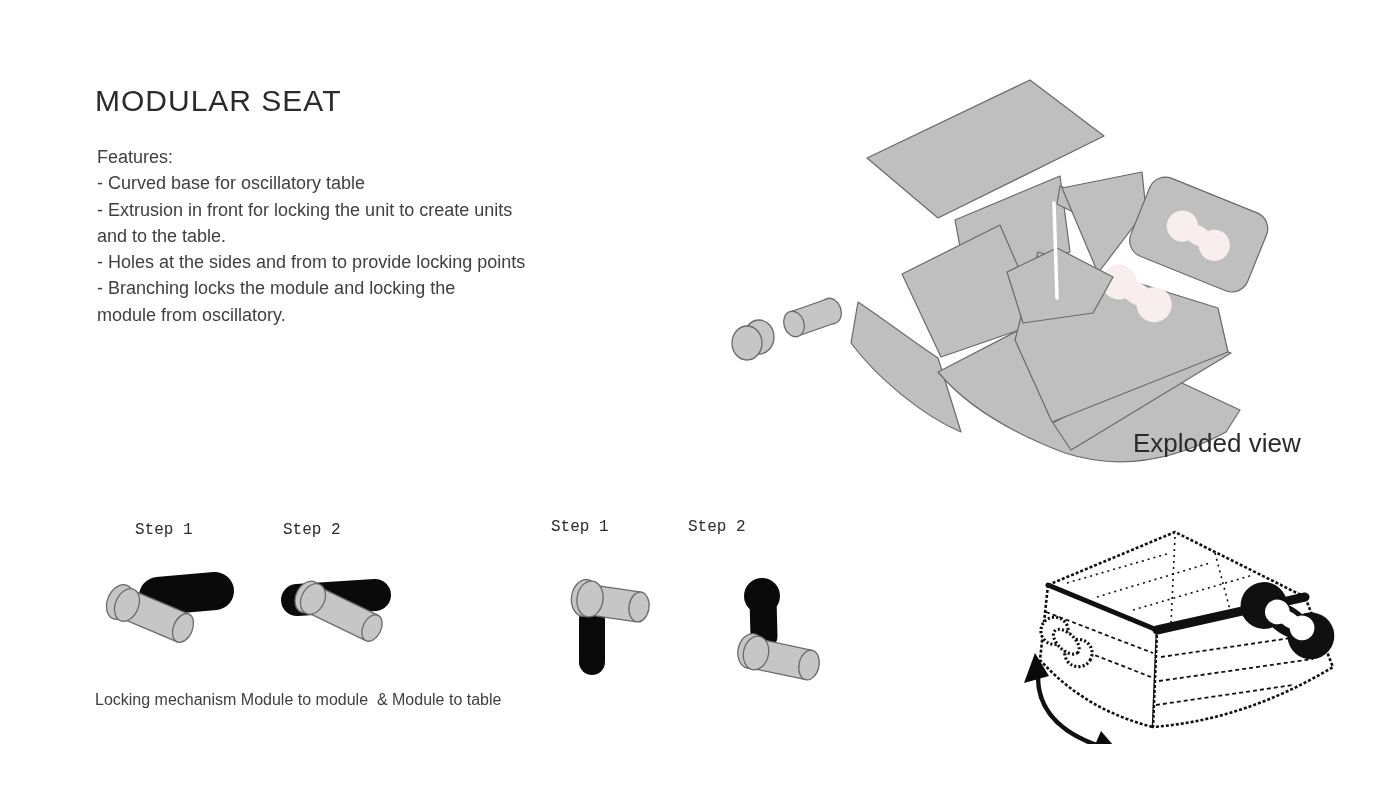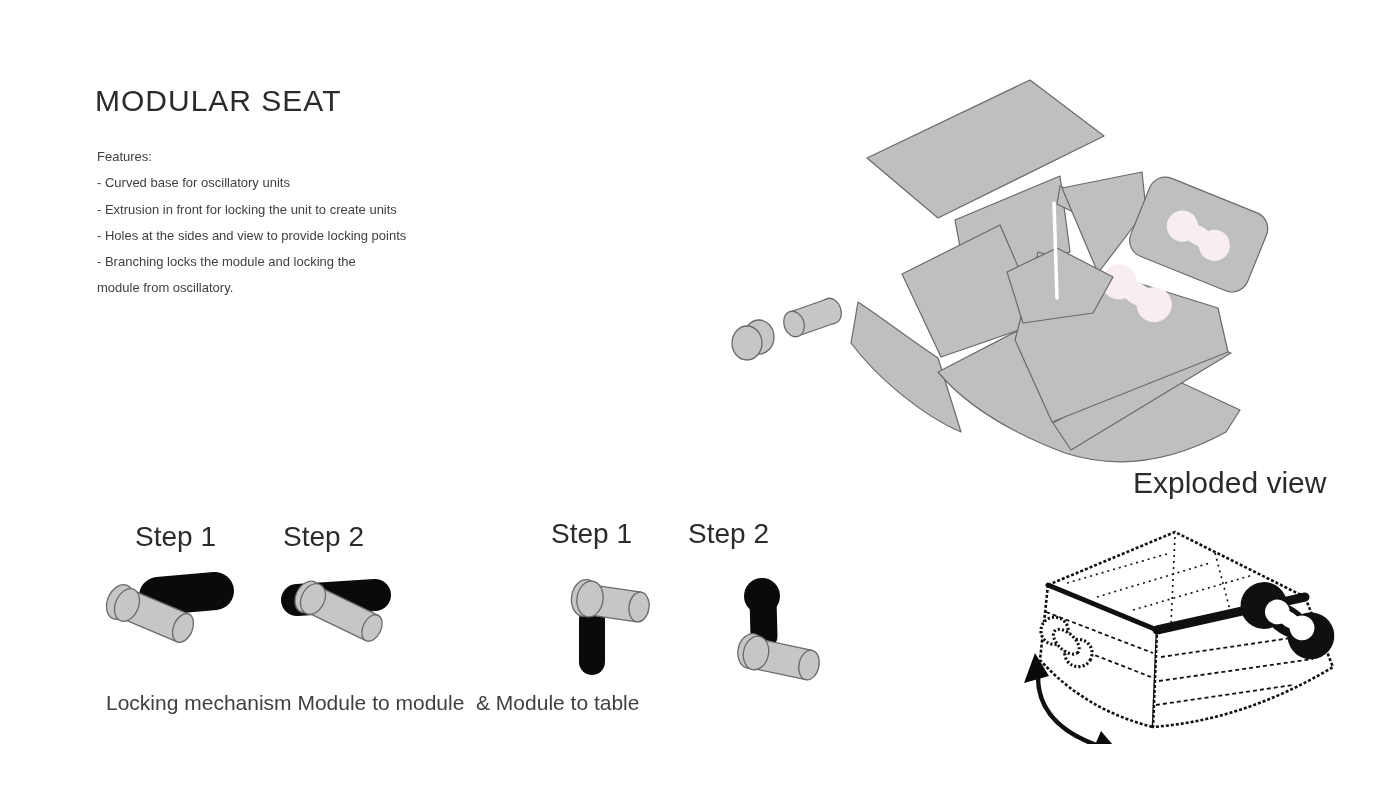--- a/index.html
+++ b/index.html
@@ -12,7 +12,7 @@
     left:95px;top:84px;font-size:30px;letter-spacing:1px;color:var(--text-dark,#2b2b2b);
     font-weight:400;
   }
-  #features{left:97px;top:144px;font-size:13px;line-height:26.3px;color:var(--text-body,#3f3f3f);}
+  #features{left:97px;top:144px;font-size:18px;line-height:26.3px;color:var(--text-body,#3f3f3f);}
   #features div{white-space:pre;}
   #exploded-label{left:1133px;top:428px;font-size:30px;color:var(--text-dark,#2b2b2b);margin-top:38px;}
   .step-label{font-size:28px;color:var(--text-dark,#2b2b2b);}

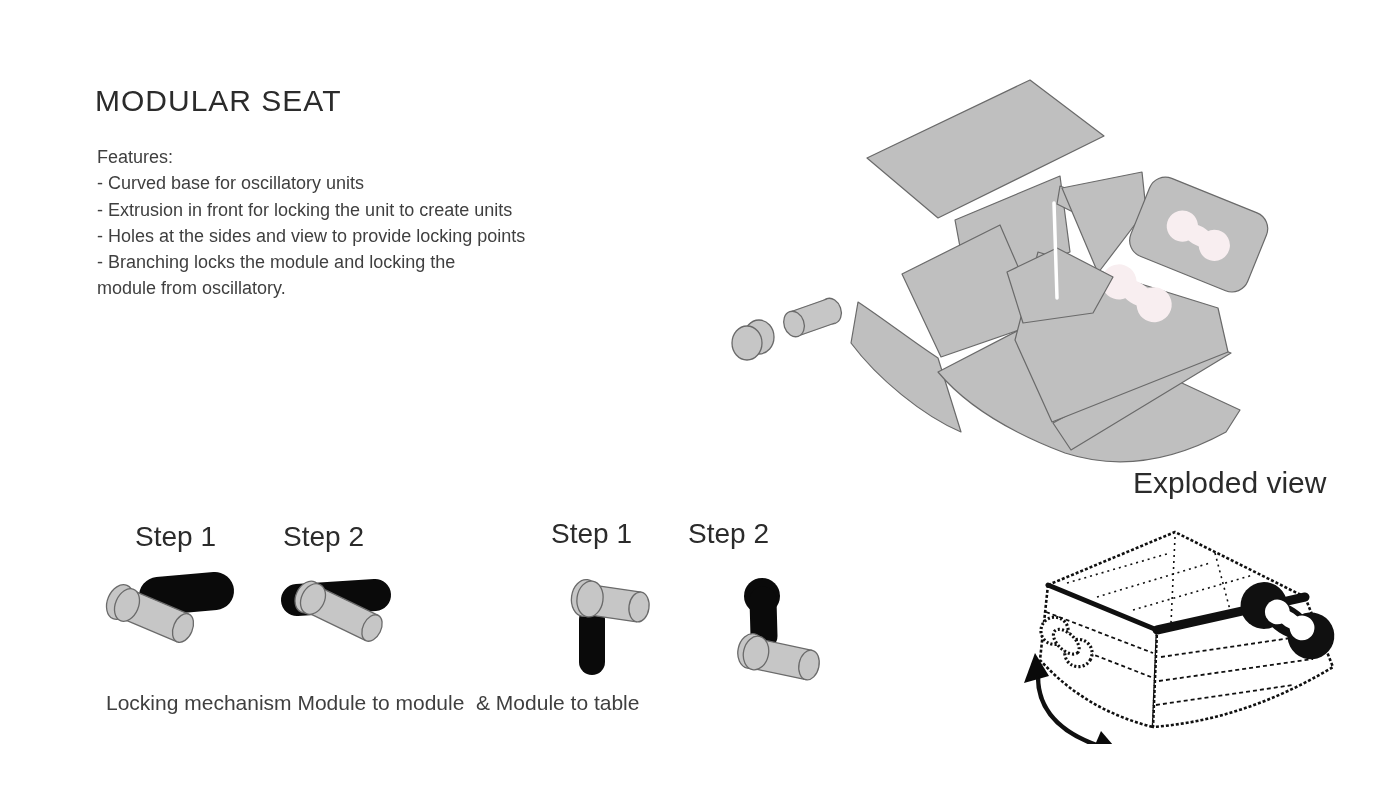--- a/index.html
+++ b/index.html
@@ -40,7 +40,7 @@
 
   <div id="features" class="abs">
     <div>Features:</div>
-    <div>- Curved base for oscillatory units</div>
+    <div>- Curved base for oscillatory table</div>
     <div>- Extrusion in front for locking the unit to create units</div>
     <div>- Holes at the sides and view to provide locking points</div>
     <div>- Branching locks the module and locking the</div>

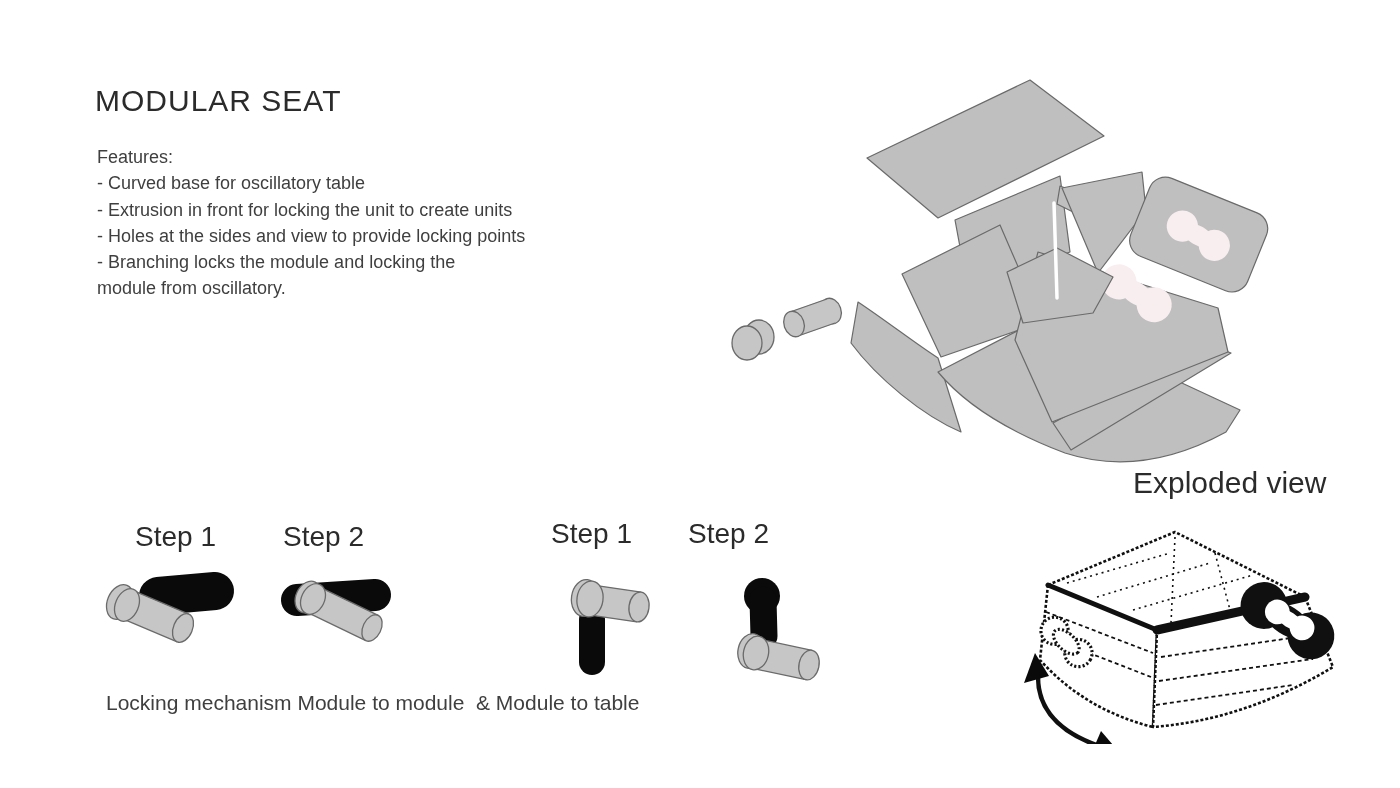--- a/index.html
+++ b/index.html
@@ -42,6 +42,7 @@
     <div>Features:</div>
     <div>- Curved base for oscillatory table</div>
     <div>- Extrusion in front for locking the unit to create units</div>
+    <div>and to the table.</div>
     <div>- Holes at the sides and view to provide locking points</div>
     <div>- Branching locks the module and locking the</div>
     <div>module from oscillatory.</div>

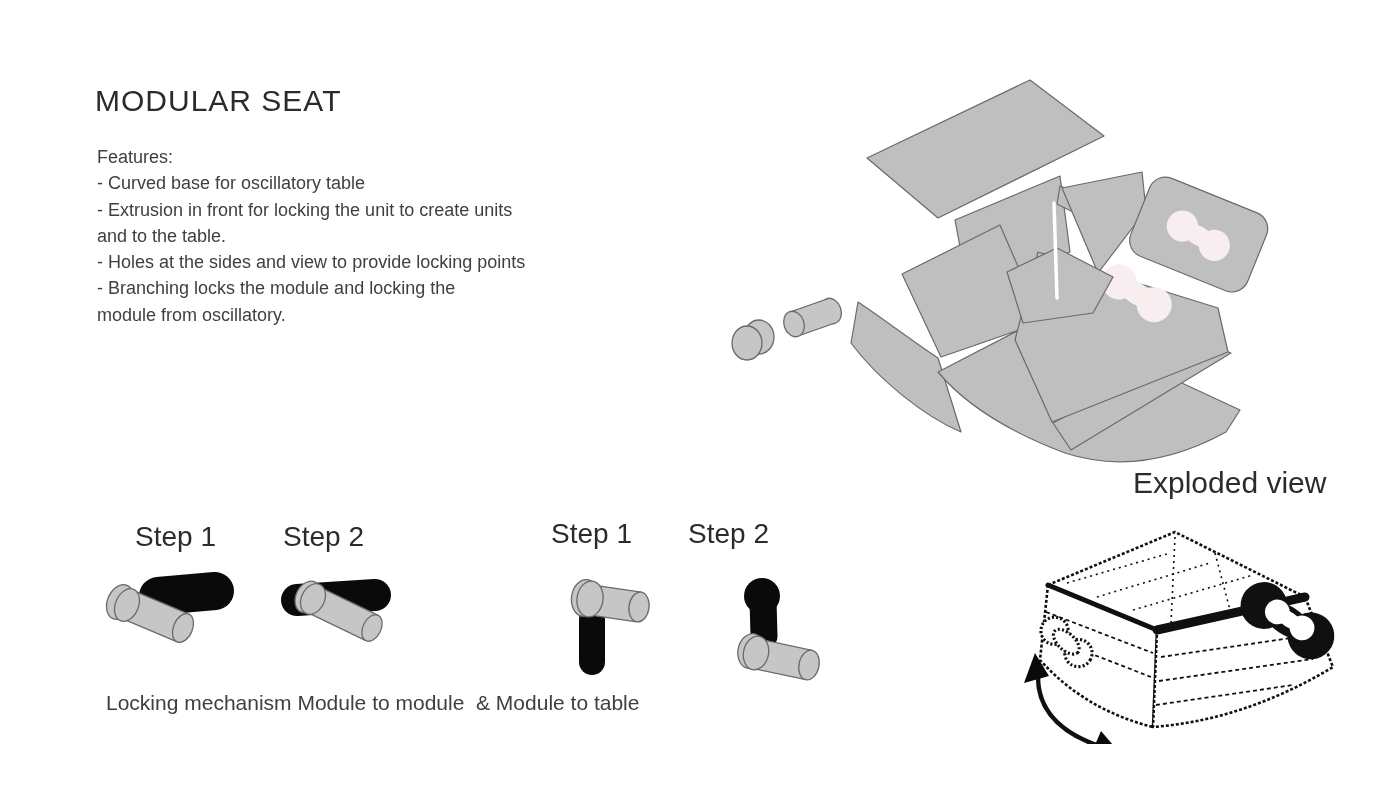--- a/index.html
+++ b/index.html
@@ -43,7 +43,7 @@
     <div>- Curved base for oscillatory table</div>
     <div>- Extrusion in front for locking the unit to create units</div>
     <div>and to the table.</div>
-    <div>- Holes at the sides and view to provide locking points</div>
+    <div>- Holes at the sides and from to provide locking points</div>
     <div>- Branching locks the module and locking the</div>
     <div>module from oscillatory.</div>
   </div>

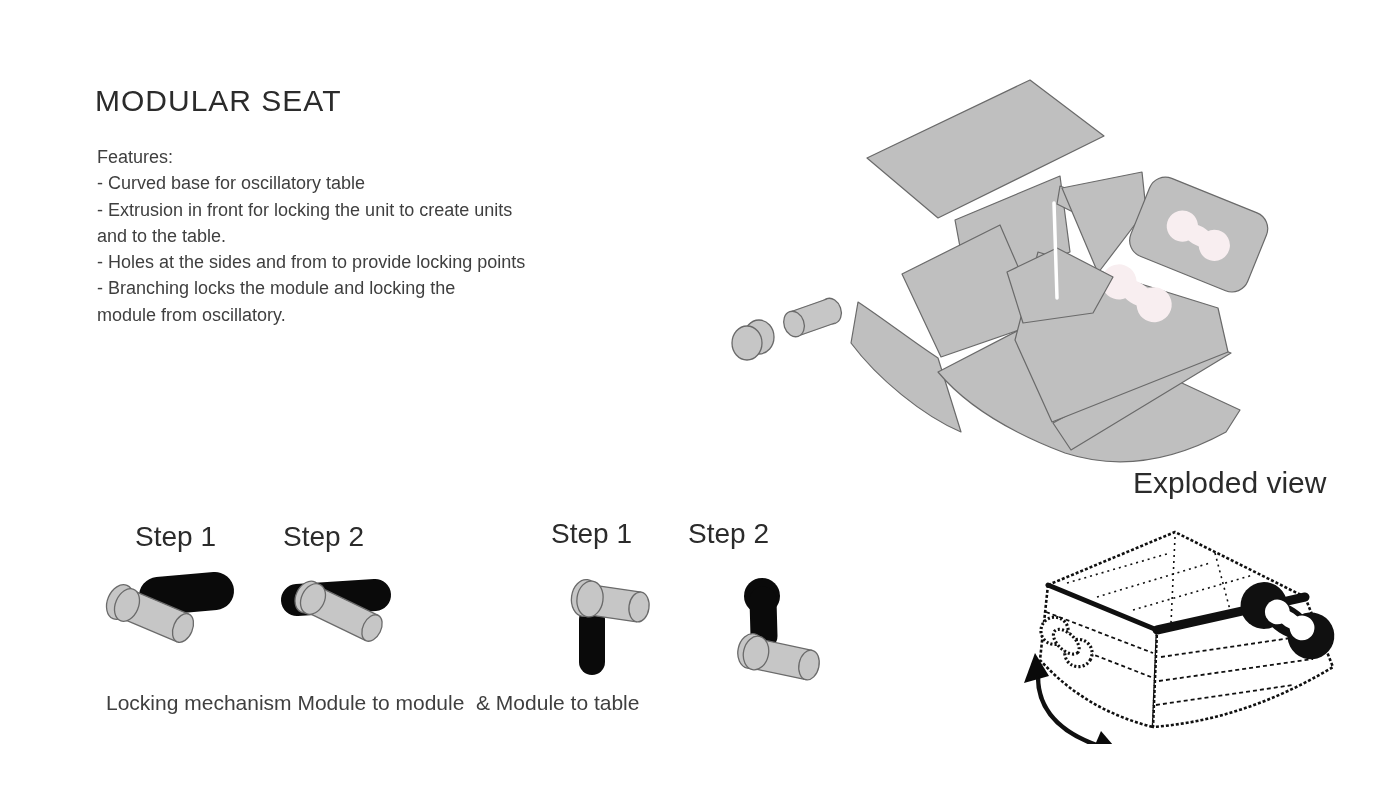--- a/index.html
+++ b/index.html
@@ -14,7 +14,7 @@
   }
   #features{left:97px;top:144px;font-size:18px;line-height:26.3px;color:var(--text-body,#3f3f3f);}
   #features div{white-space:pre;}
-  #exploded-label{left:1133px;top:428px;font-size:30px;color:var(--text-dark,#2b2b2b);margin-top:38px;}
+  #exploded-label{left:1133px;top:428px;font-size:26px;color:var(--text-dark,#2b2b2b);}
   .step-label{font-size:28px;color:var(--text-dark,#2b2b2b);}
   #caption{left:95px;top:691px;font-size:21px;color:var(--text-body,#3f3f3f);white-space:pre;margin-left:11px;}
   

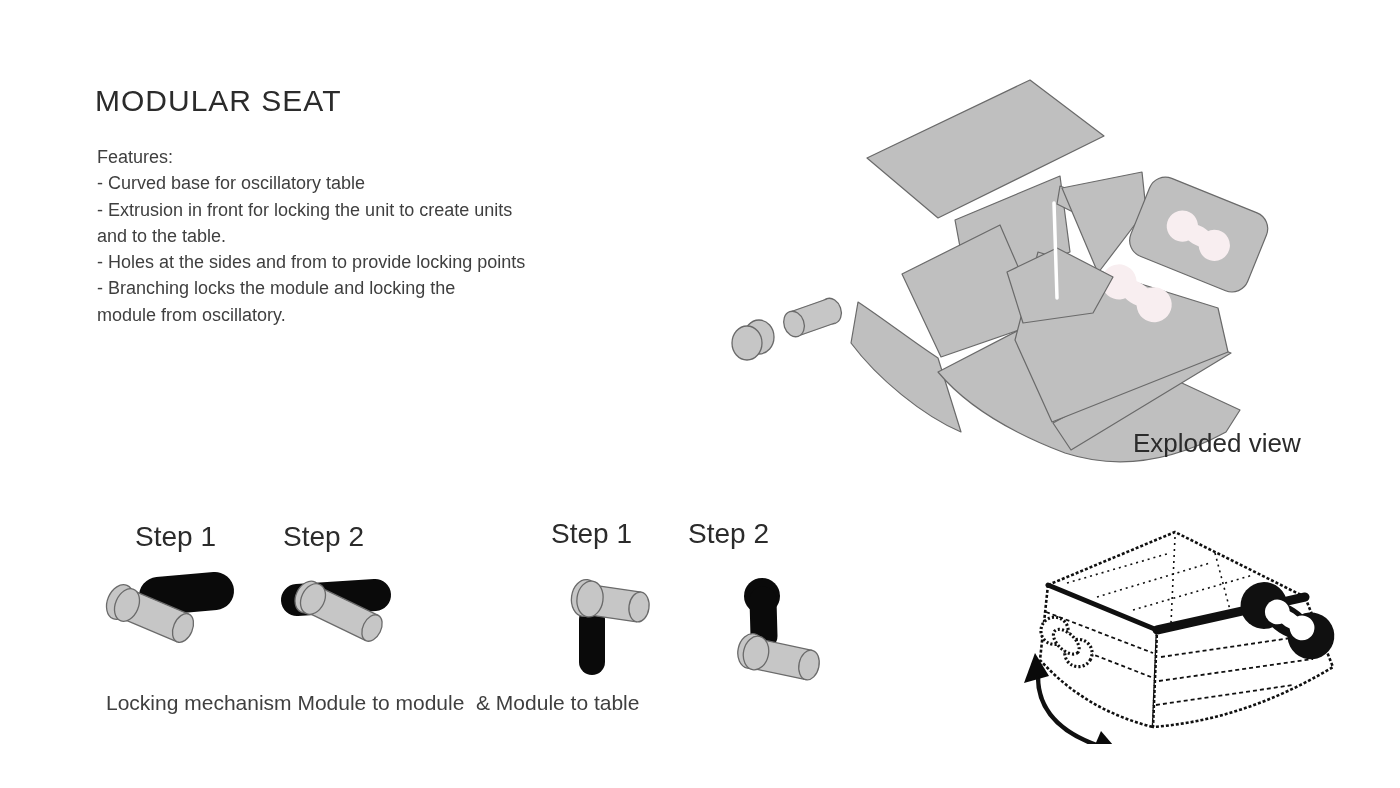--- a/index.html
+++ b/index.html
@@ -15,7 +15,7 @@
   #features{left:97px;top:144px;font-size:18px;line-height:26.3px;color:var(--text-body,#3f3f3f);}
   #features div{white-space:pre;}
   #exploded-label{left:1133px;top:428px;font-size:26px;color:var(--text-dark,#2b2b2b);}
-  .step-label{font-size:28px;color:var(--text-dark,#2b2b2b);}
+  .step-label{font-size:16px;color:var(--text-dark,#2b2b2b);font-family:Liberation Mono, monospace;}
   #caption{left:95px;top:691px;font-size:21px;color:var(--text-body,#3f3f3f);white-space:pre;margin-left:11px;}
   
   .panel{fill:var(--panel-fill,#bfbfbf);stroke:var(--panel-outline,#6a6a6a);stroke-width:1.2;stroke-linejoin:round;}

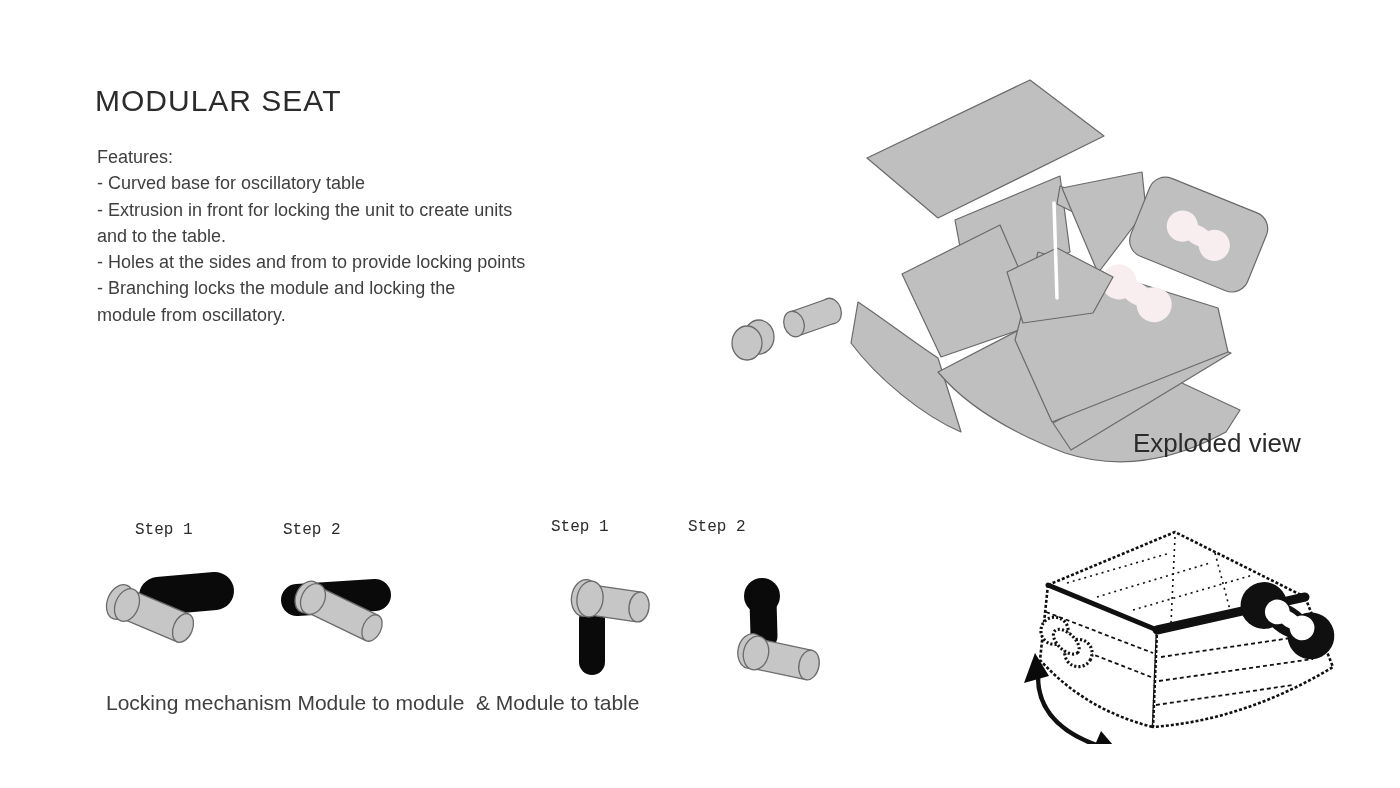--- a/index.html
+++ b/index.html
@@ -16,7 +16,7 @@
   #features div{white-space:pre;}
   #exploded-label{left:1133px;top:428px;font-size:26px;color:var(--text-dark,#2b2b2b);}
   .step-label{font-size:16px;color:var(--text-dark,#2b2b2b);font-family:Liberation Mono, monospace;}
-  #caption{left:95px;top:691px;font-size:21px;color:var(--text-body,#3f3f3f);white-space:pre;margin-left:11px;}
+  #caption{left:95px;top:691px;font-size:16px;color:var(--text-body,#3f3f3f);white-space:pre;}
   
   .panel{fill:var(--panel-fill,#bfbfbf);stroke:var(--panel-outline,#6a6a6a);stroke-width:1.2;stroke-linejoin:round;}
   .hole{fill:var(--hole-fill,#f8eef0);stroke:none;}

